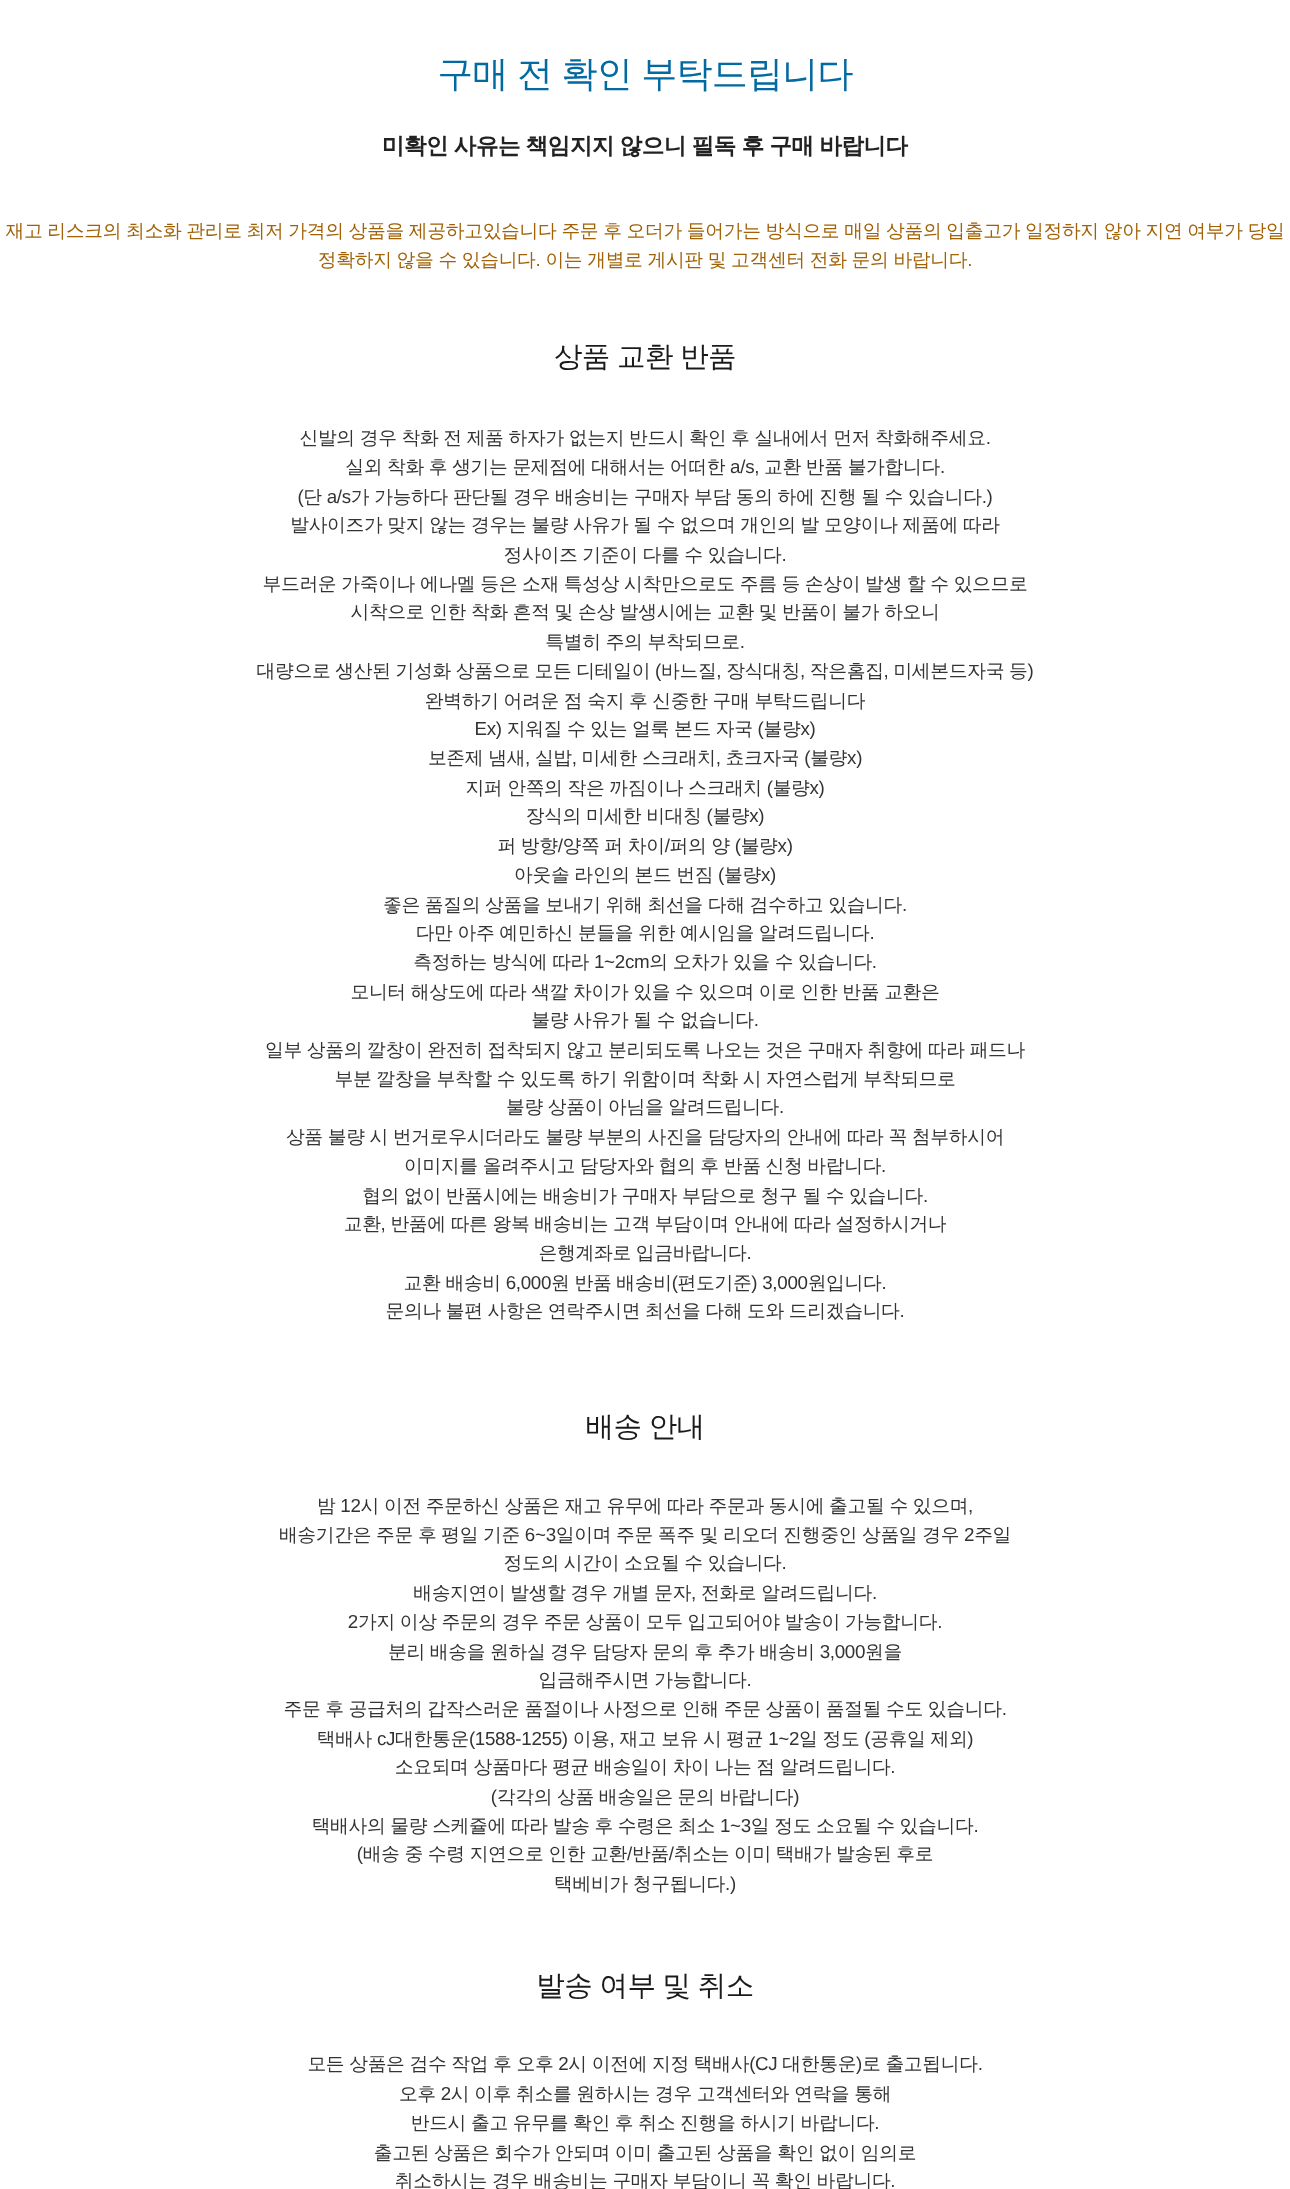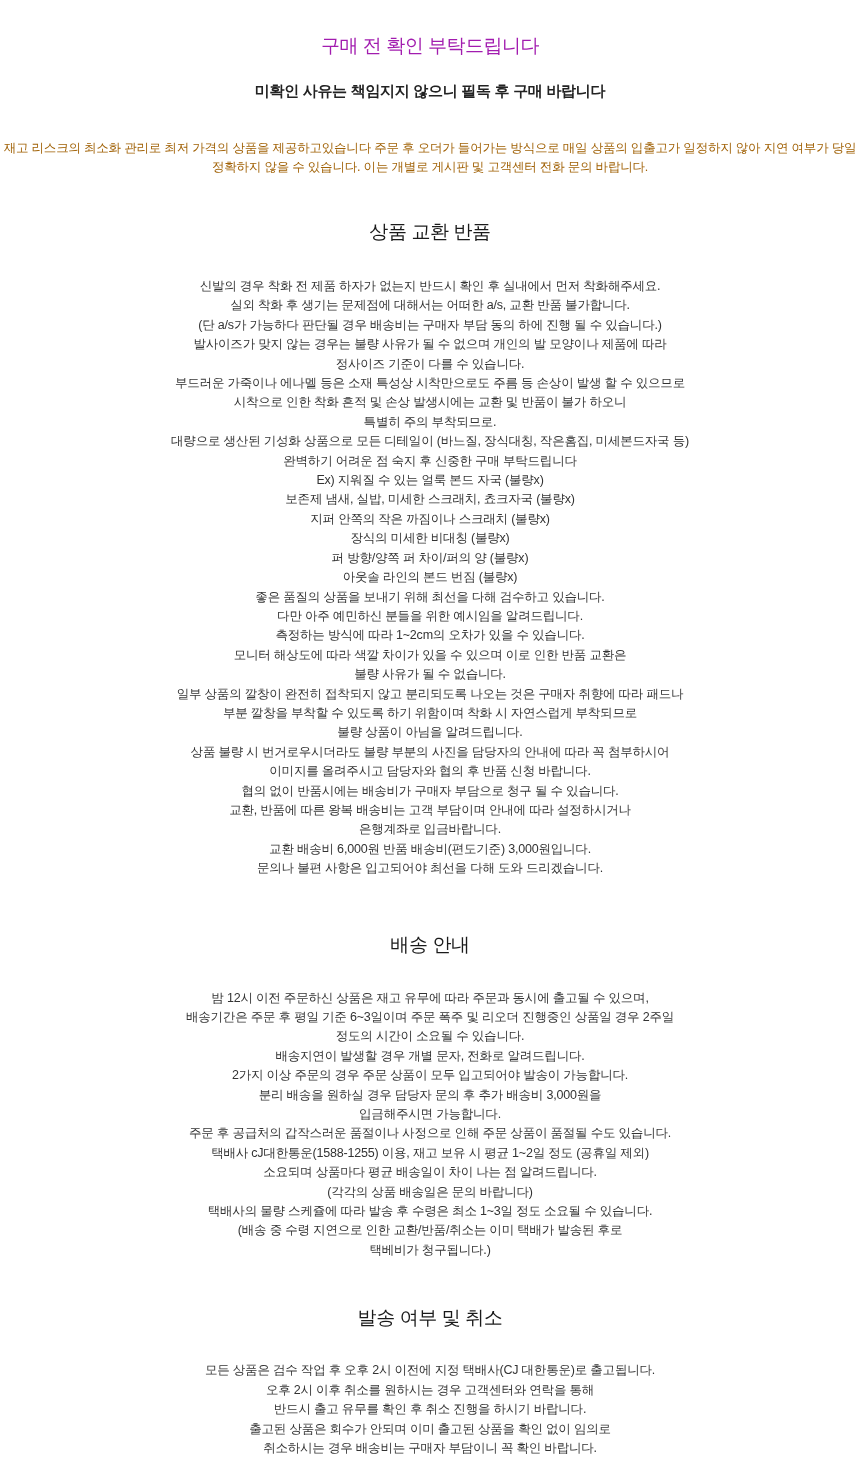--- a/index.html
+++ b/index.html
@@ -22,9 +22,9 @@
   }
   .main-title {
     text-align: center;
-    font-size: 19px;
+    font-size: 24px;
     font-weight: 400;
-    color: #a21caf;
+    color: #0369a1;
     letter-spacing: -0.5px;
     margin: 0;
     padding-top: 33px;

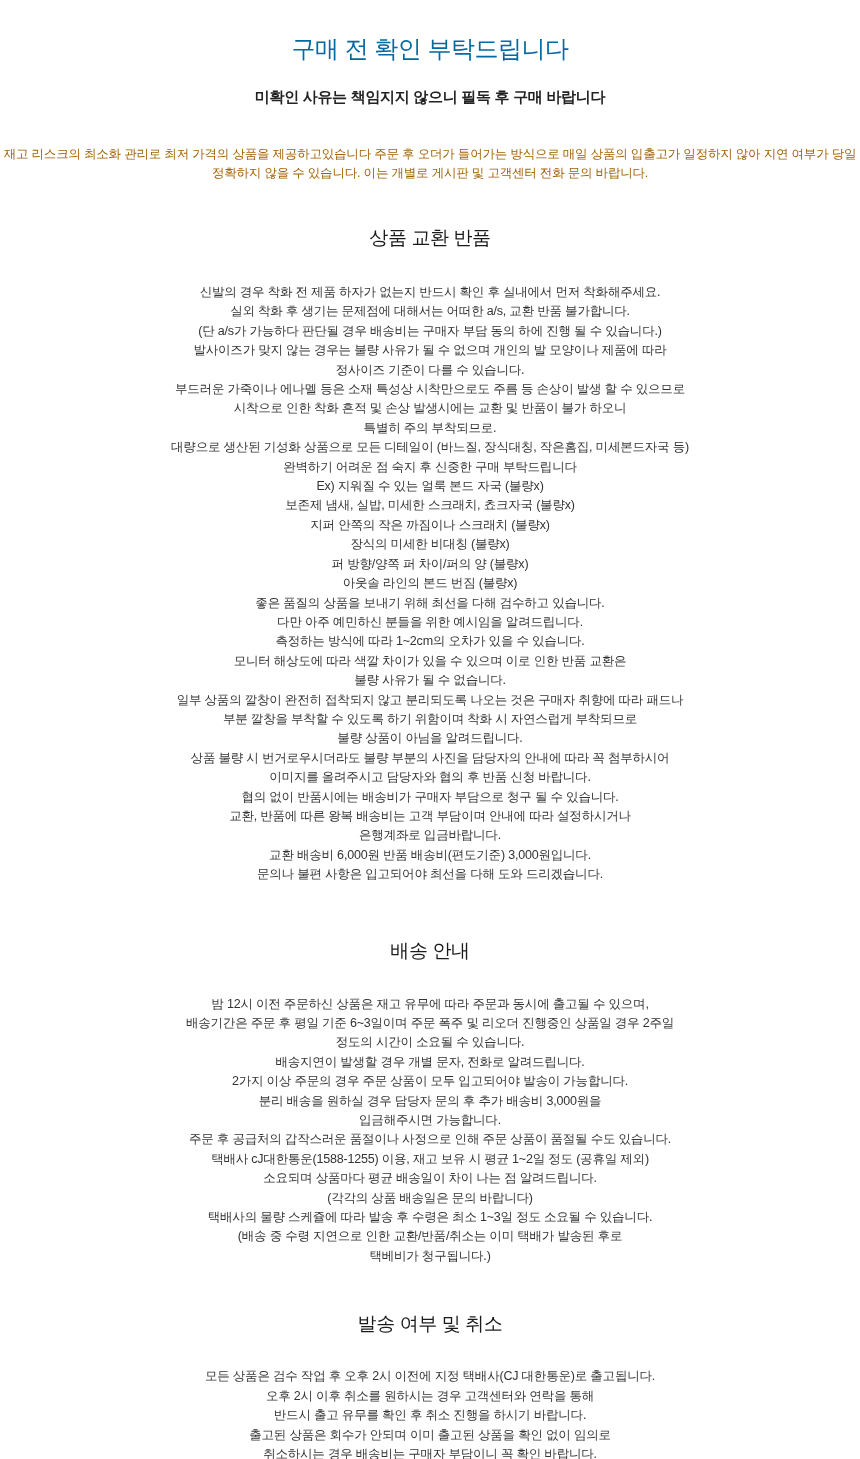--- a/index.html
+++ b/index.html
@@ -124,7 +124,7 @@
       <span class="line">교환, 반품에 따른 왕복 배송비는 고객 부담이며 안내에 따라 설정하시거나</span>
       <span class="line">은행계좌로 입금바랍니다.</span>
       <span class="line">교환 배송비 6,000원 반품 배송비(편도기준) 3,000원입니다.</span>
-      <span class="line">문의나 불편 사항은 입고되어야 최선을 다해 도와 드리겠습니다.</span>
+      <span class="line">문의나 불편 사항은 연락주시면 최선을 다해 도와 드리겠습니다.</span>
     </p>
   </section>
 

